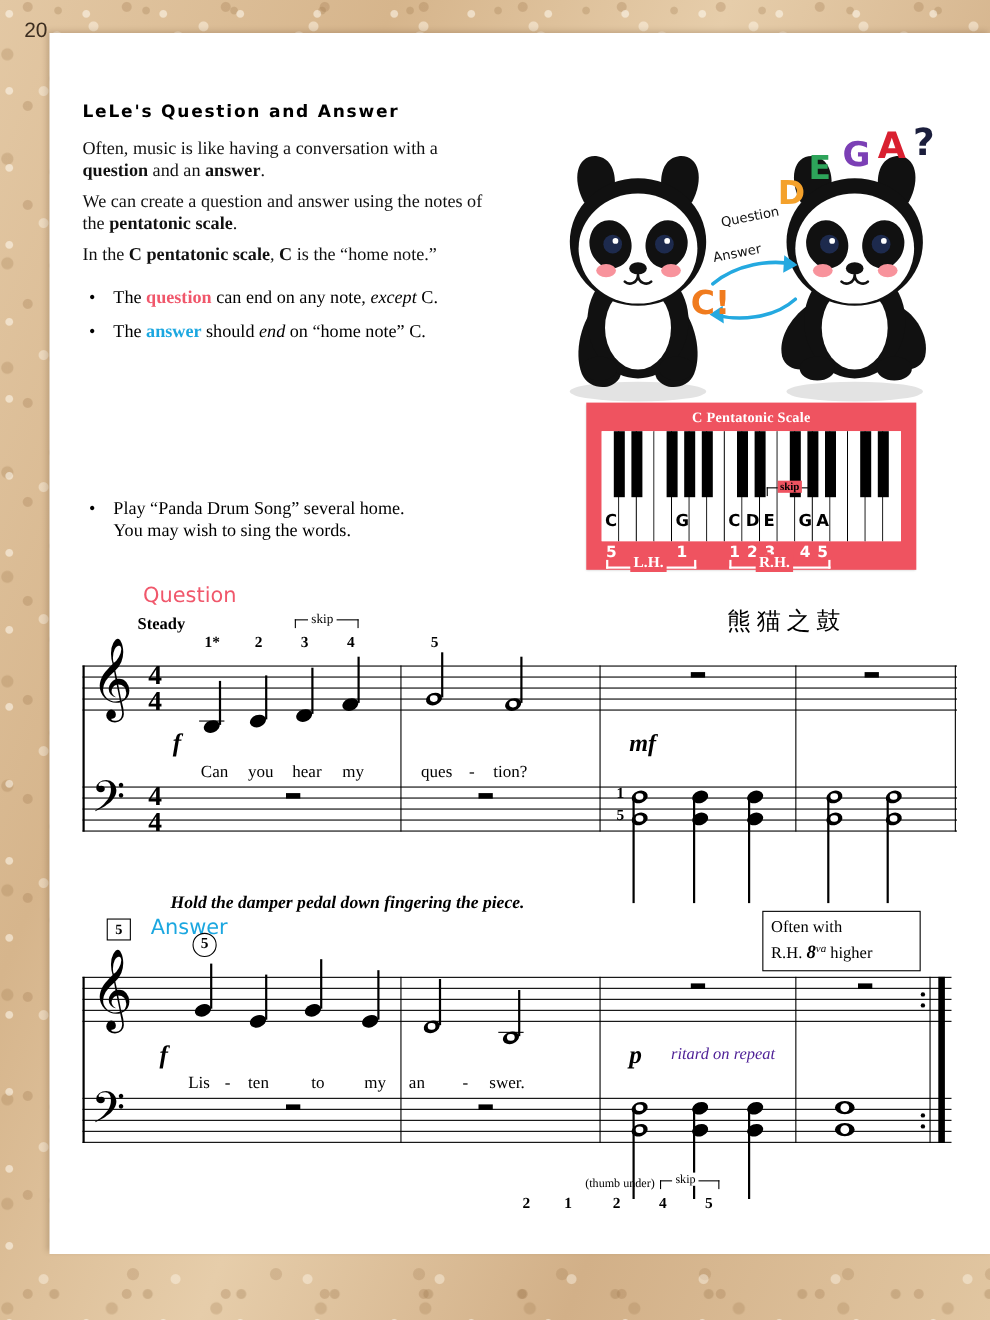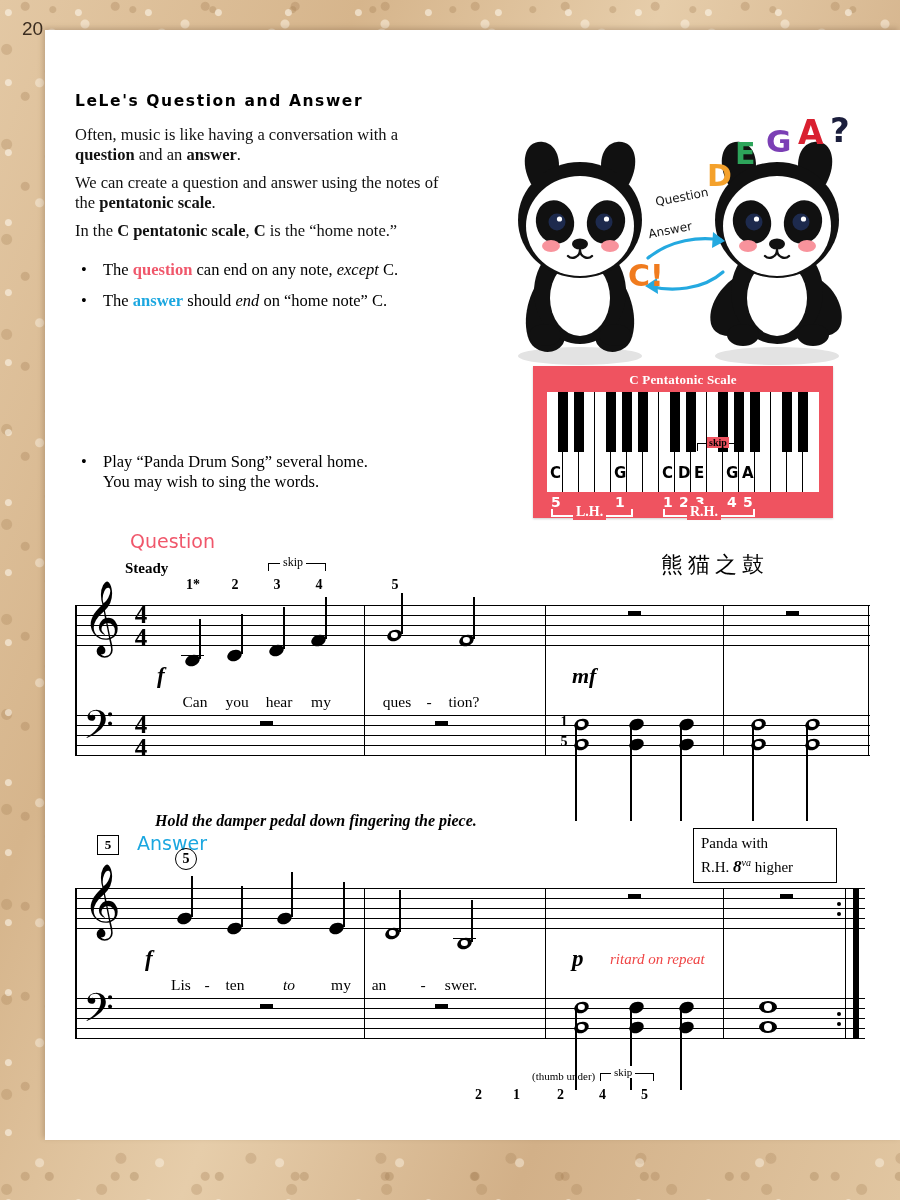--- a/index.html
+++ b/index.html
@@ -518,7 +518,7 @@
   <div class="content" id="measure-box">5</div>
 
   <div class="content" id="repeat-box">
-    <span>Panda with</span><br>
+    <span>Often with</span><br>
     <span>R.H. </span><b style="font-style:italic;font-size:17px;">8</b><sup style="font-style:italic;font-size:10px;">va</sup><span> higher</span>
   </div>
 

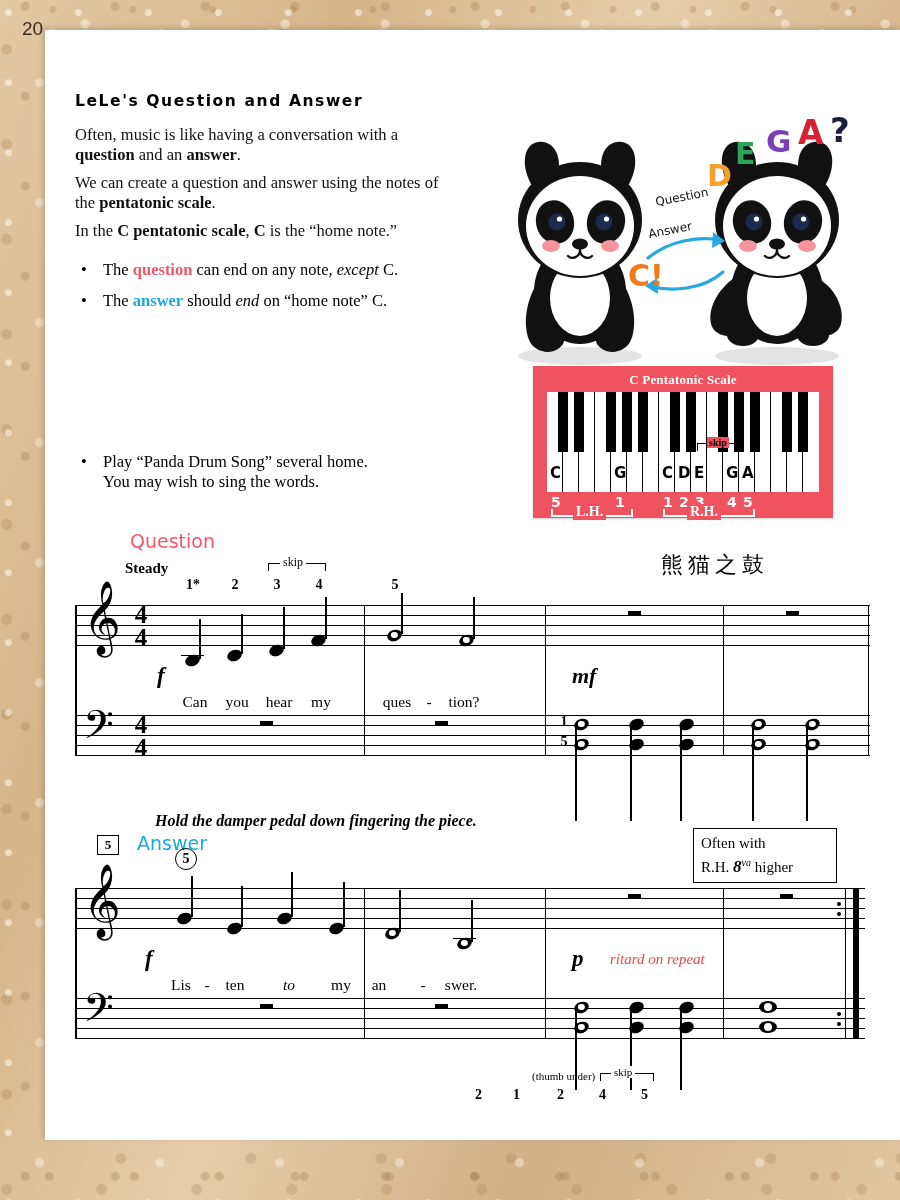--- a/index.html
+++ b/index.html
@@ -209,7 +209,7 @@
     border: 1.1px solid #000; font-size: 15px; line-height: 19px; color: #000;
   }
   #ritard-text {
-    position: absolute; font-style: italic; font-size: 15px; color: #ef4444;
+    position: absolute; font-style: italic; font-size: 15px; color: #4c1d95;
   }
   #footnote {
     left: 30px; top: 1057px; font-size: 14.5px; color: #000;

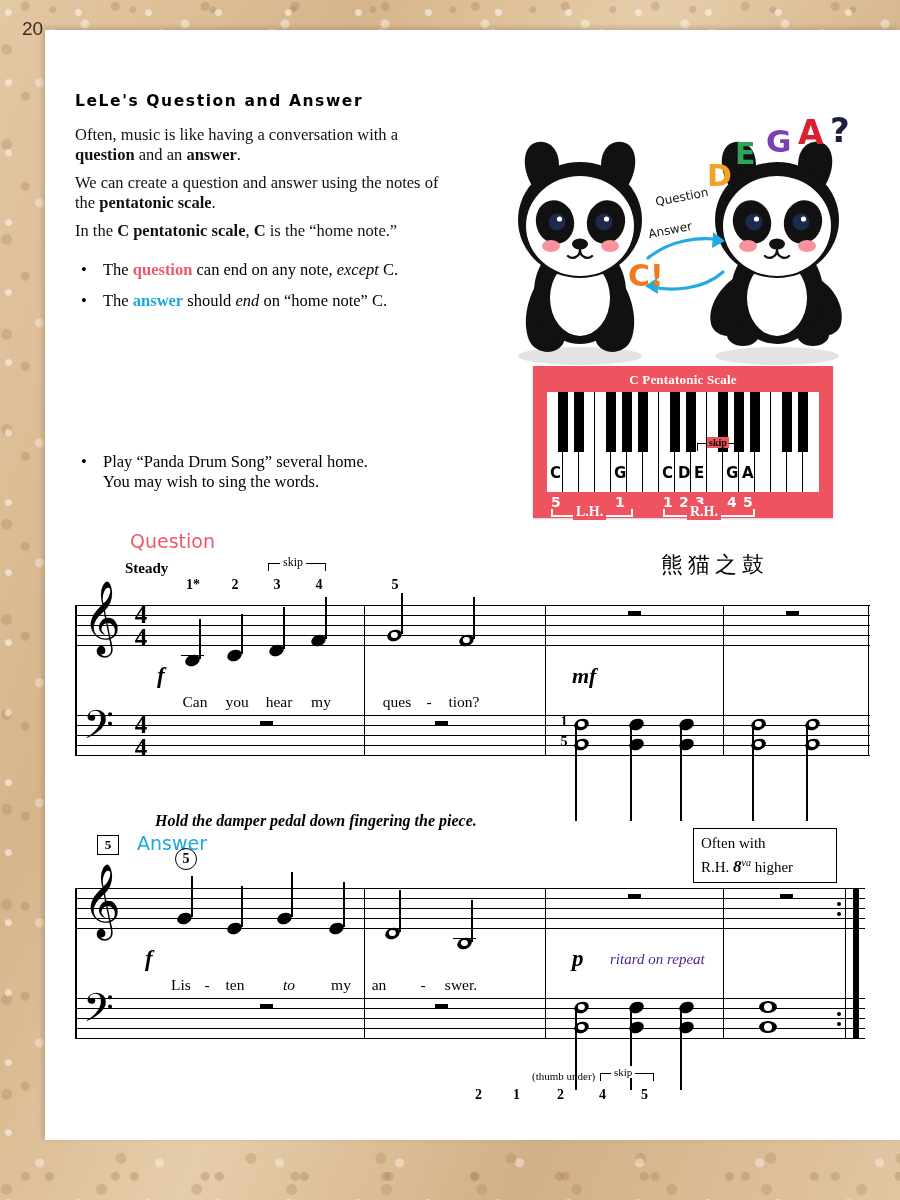--- a/index.html
+++ b/index.html
@@ -582,7 +582,7 @@
     <div class="lyric" style="left:88px;top:88px;width:36px;">Lis</div>
     <div class="lyric" style="left:124px;top:88px;width:16px;">-</div>
     <div class="lyric" style="left:140px;top:88px;width:40px;">ten</div>
-    <div class="lyric" style="left:194px;top:88px;width:40px;font-style:italic;">to</div>
+    <div class="lyric" style="left:194px;top:88px;width:40px;">to</div>
     <div class="lyric" style="left:246px;top:88px;width:40px;">my</div>
     <div class="lyric" style="left:284px;top:88px;width:40px;">an</div>
     <div class="lyric" style="left:340px;top:88px;width:16px;">-</div>

